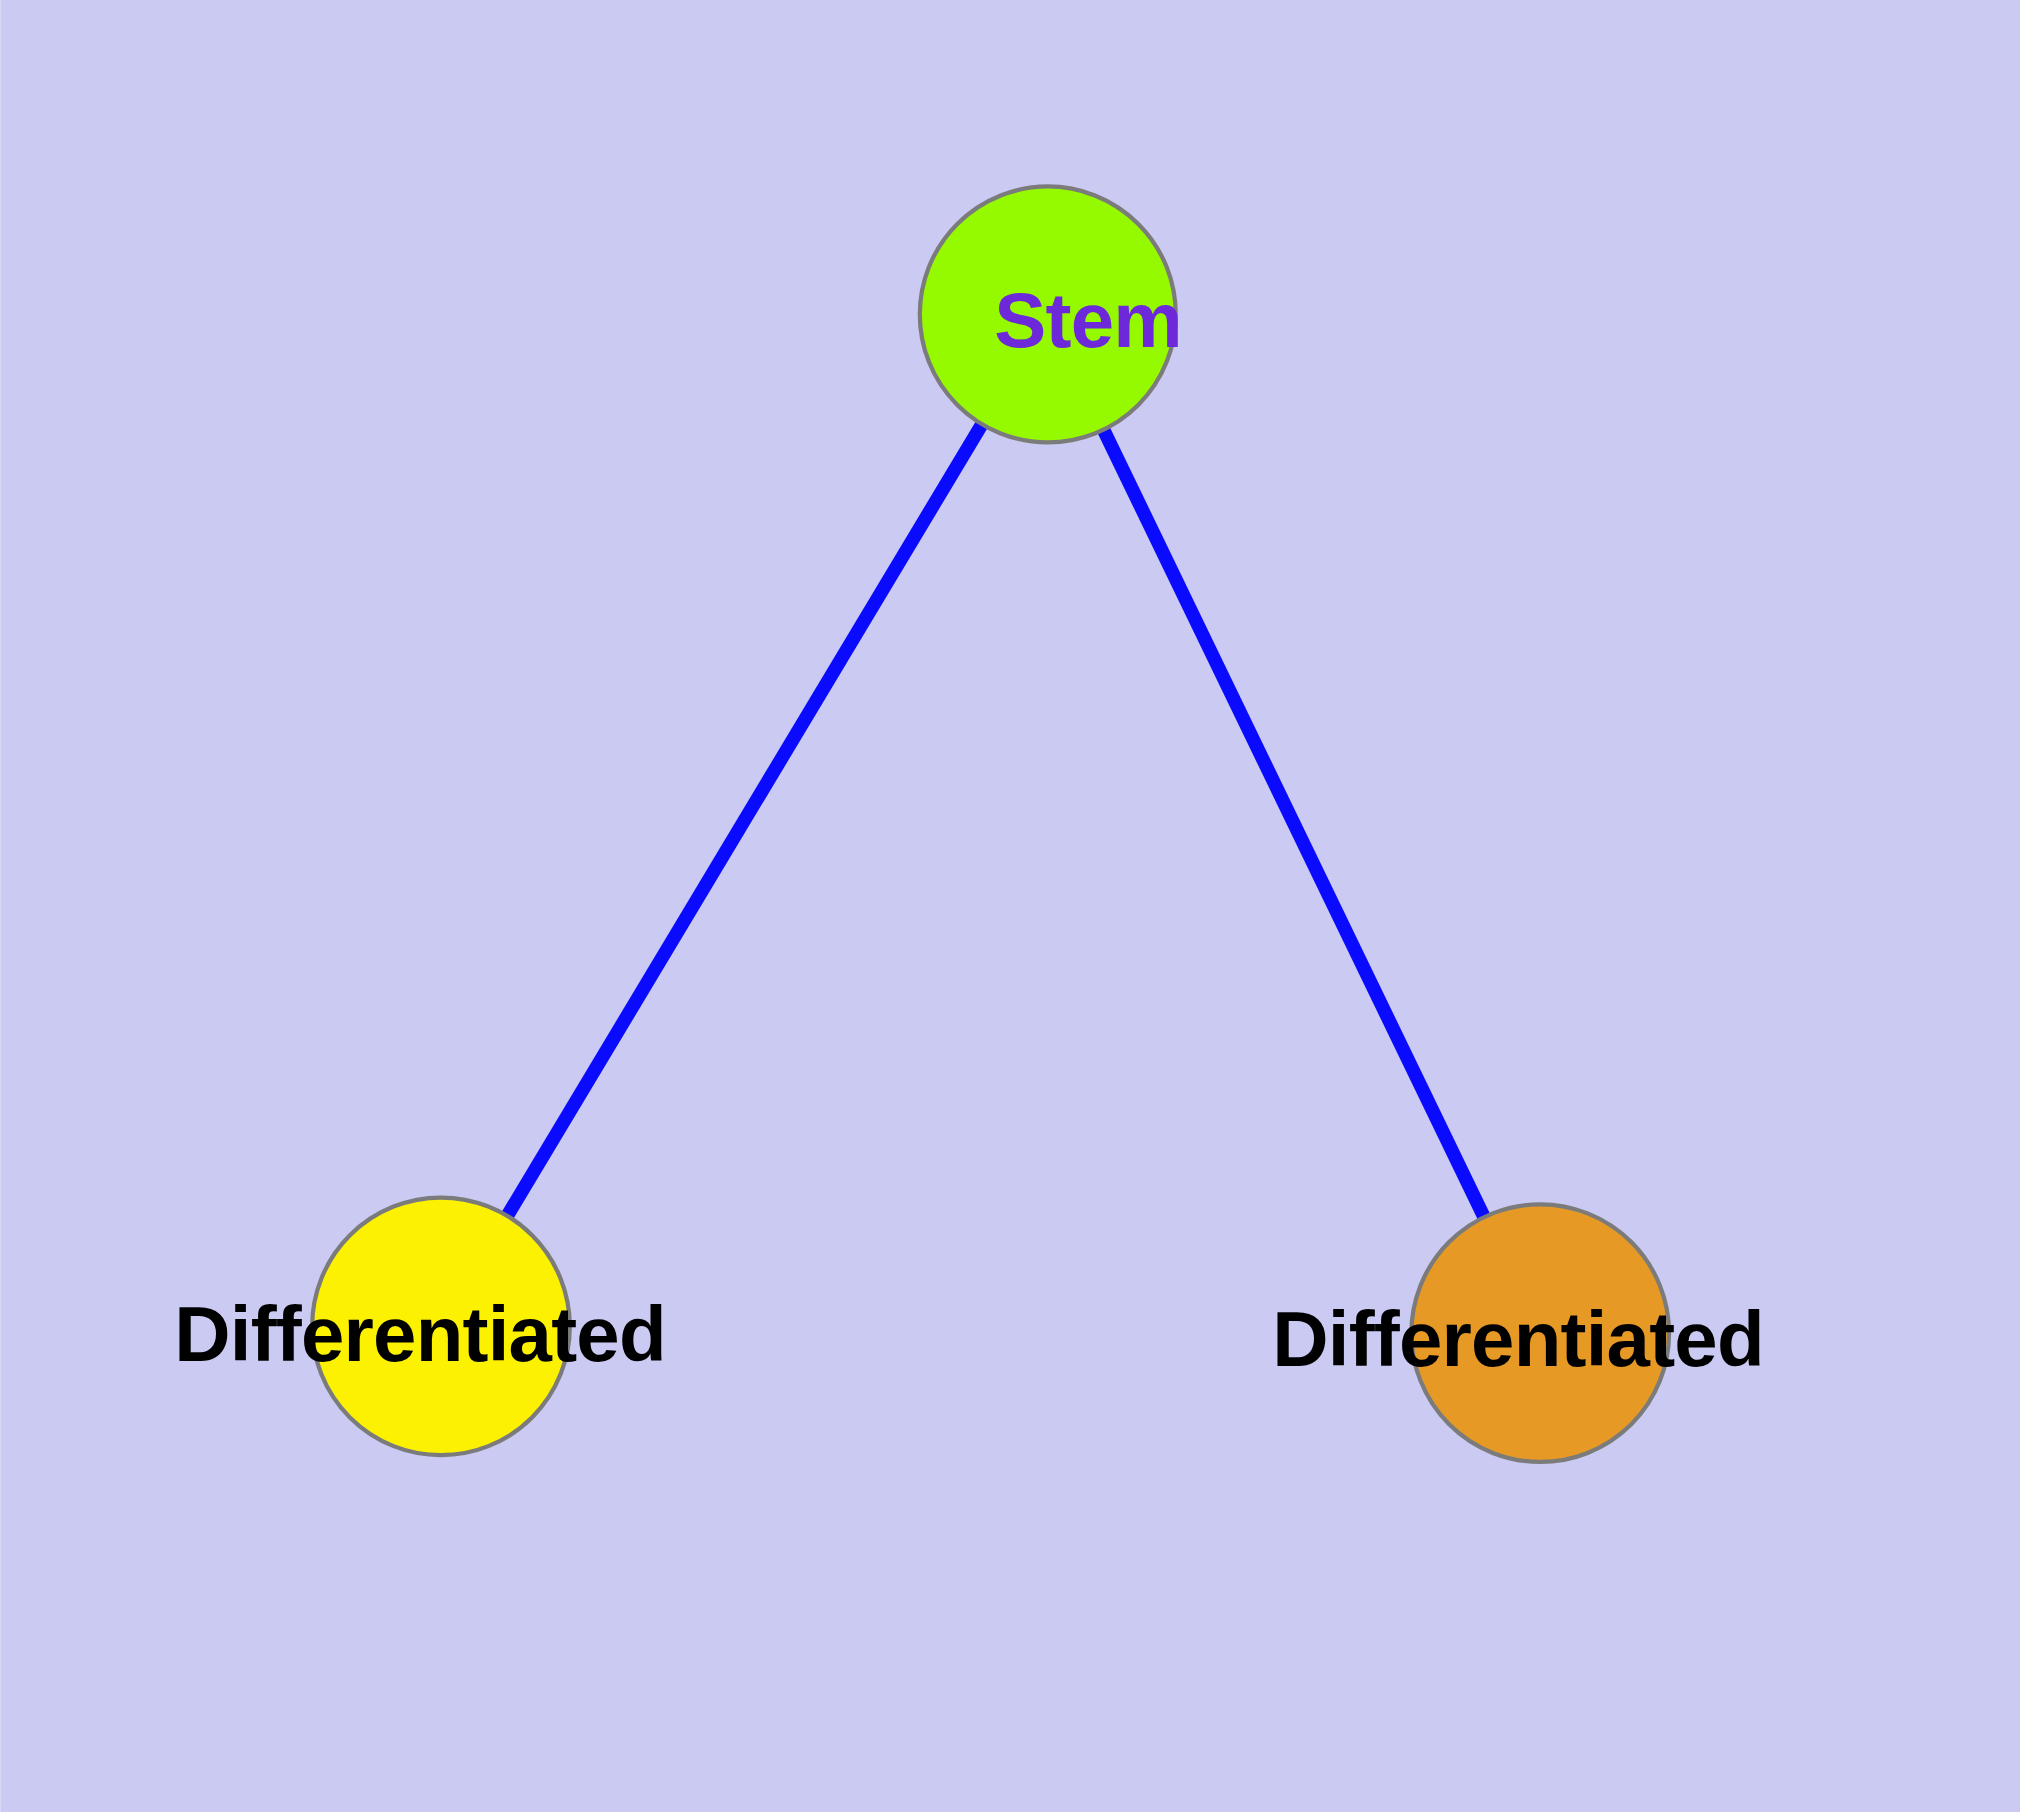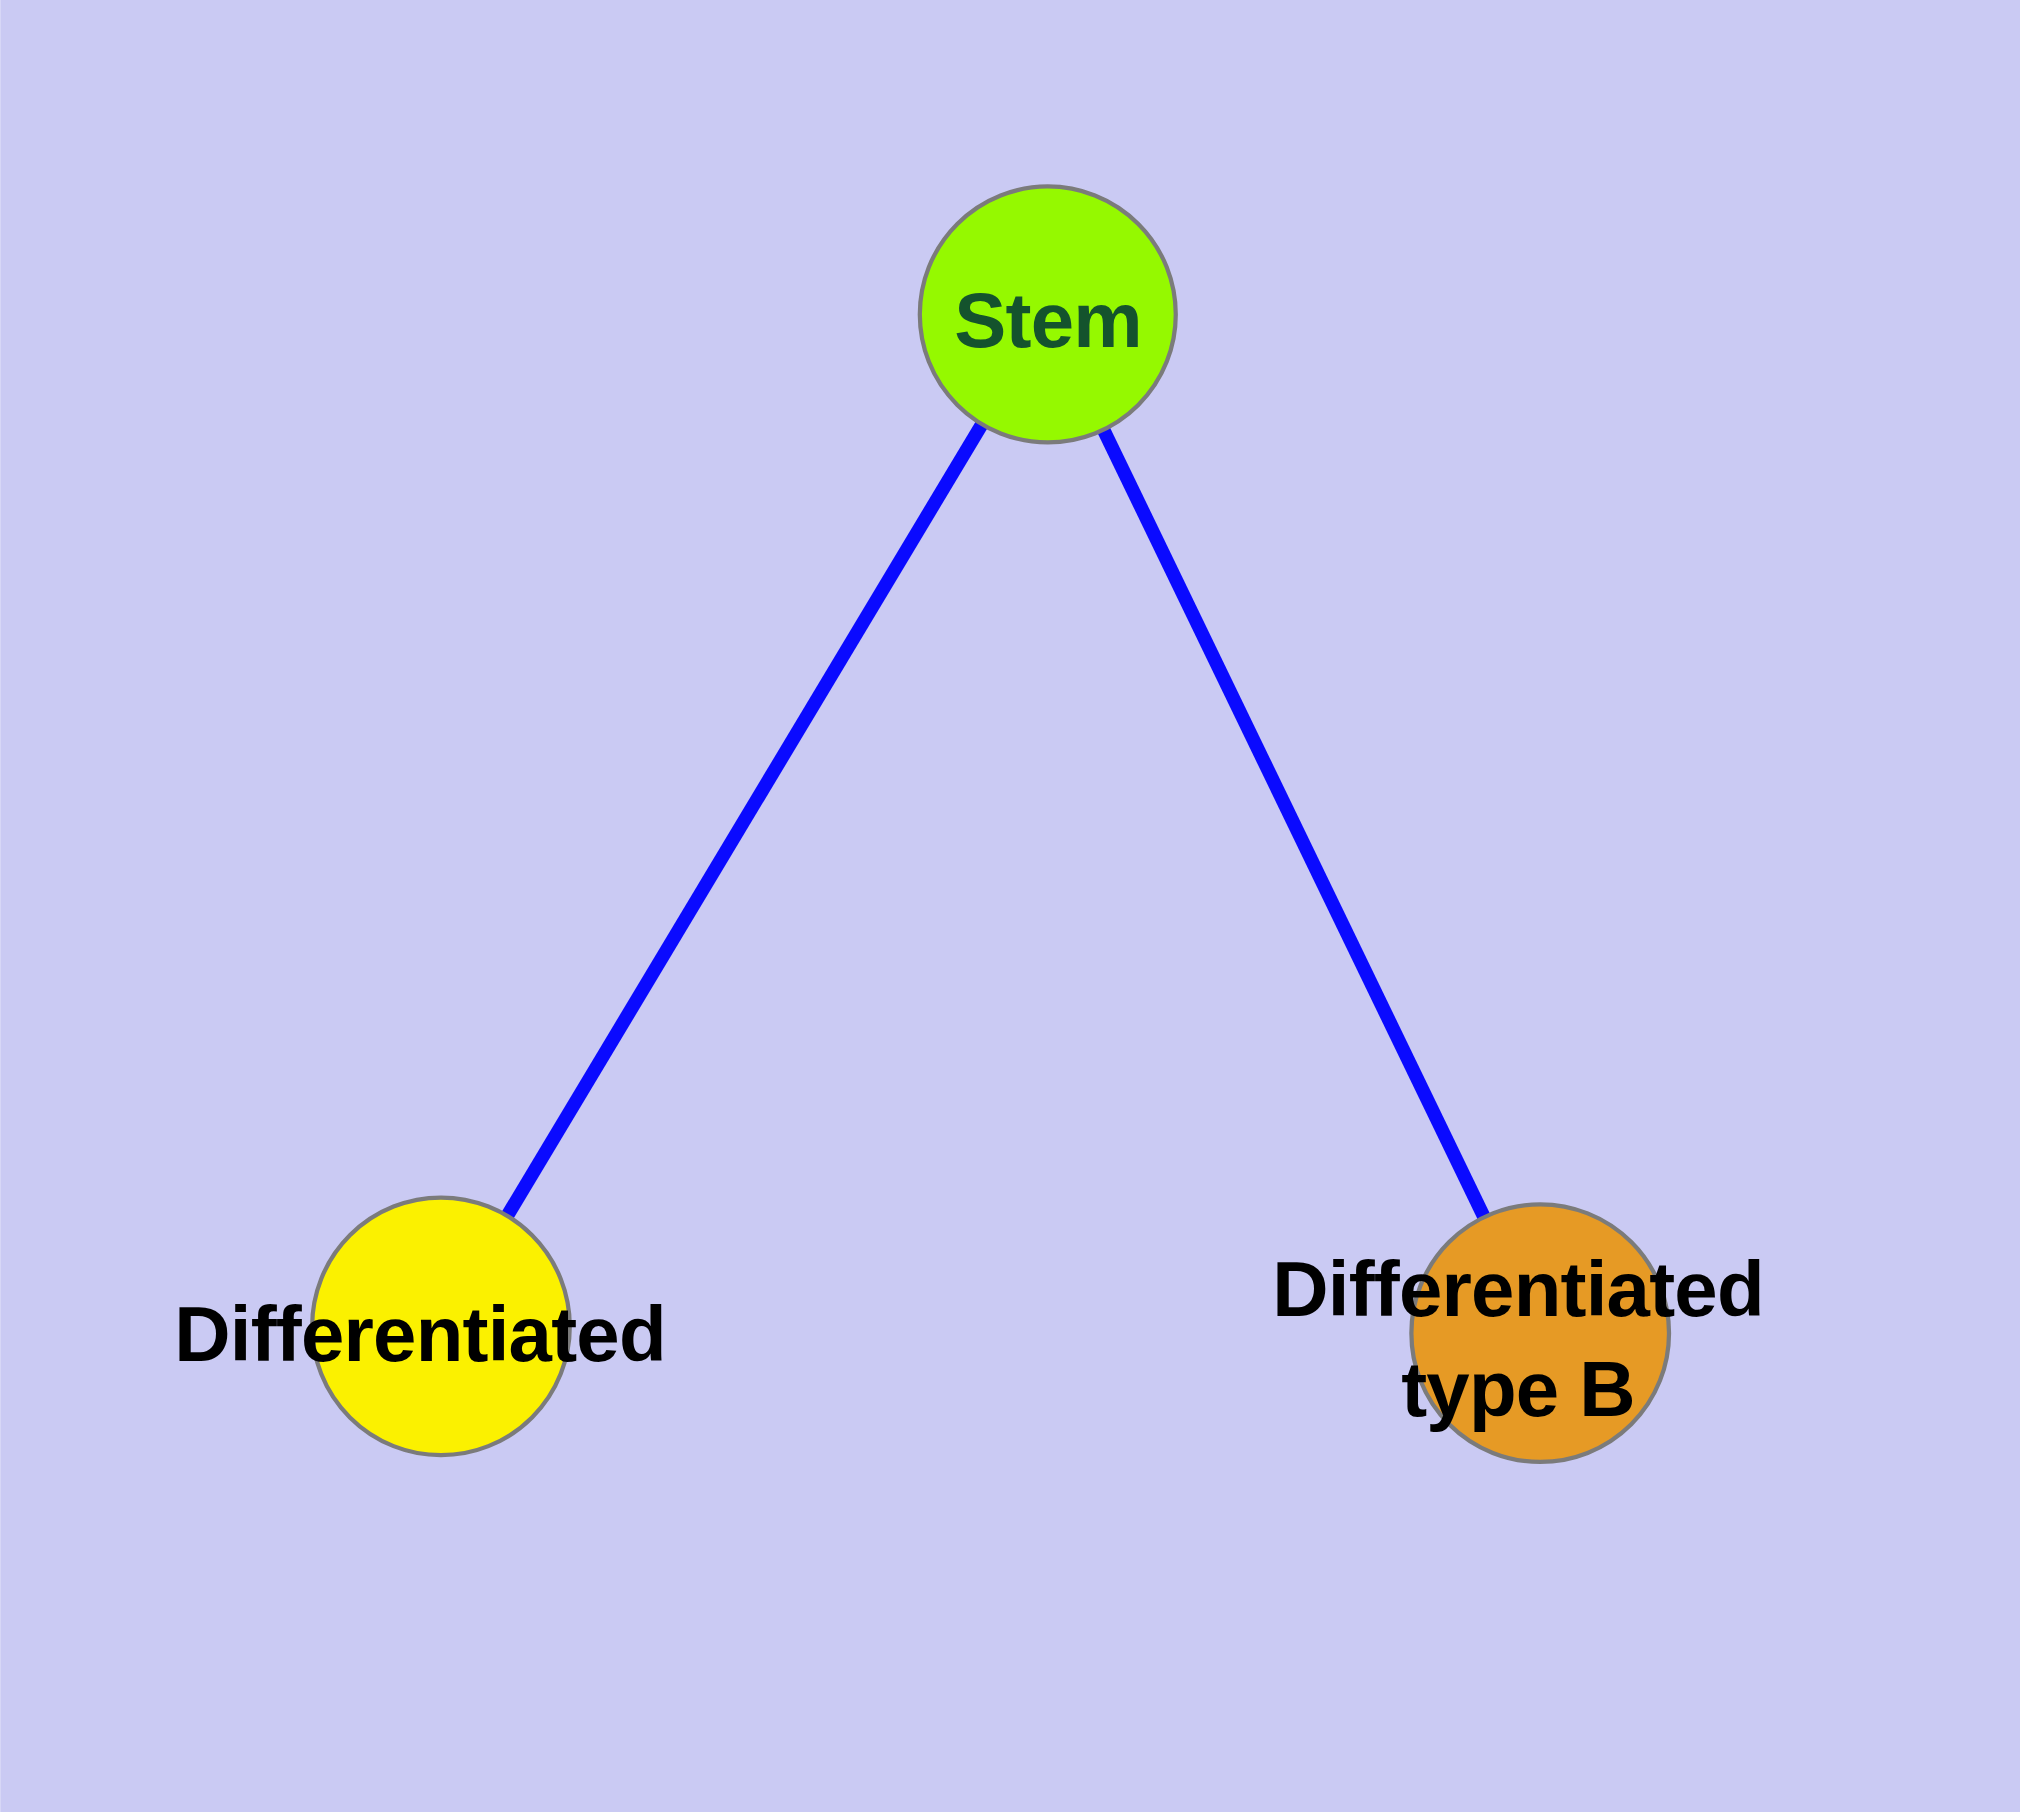--- a/index.html
+++ b/index.html
@@ -51,7 +51,7 @@
       <circle cx="1817" cy="1573" r="152" fill="#E69A25" stroke="#7B7B7B" stroke-width="5"></circle>
     </svg>
 
-  <div class="node-label" style="left: 1048px; top: 320px; color: #14532d;">
+  <div class="node-label" style="left: 1088px; top: 320px; color: #6d28d9;">
     <span class="label-line">Stem</span>
   </div>
 

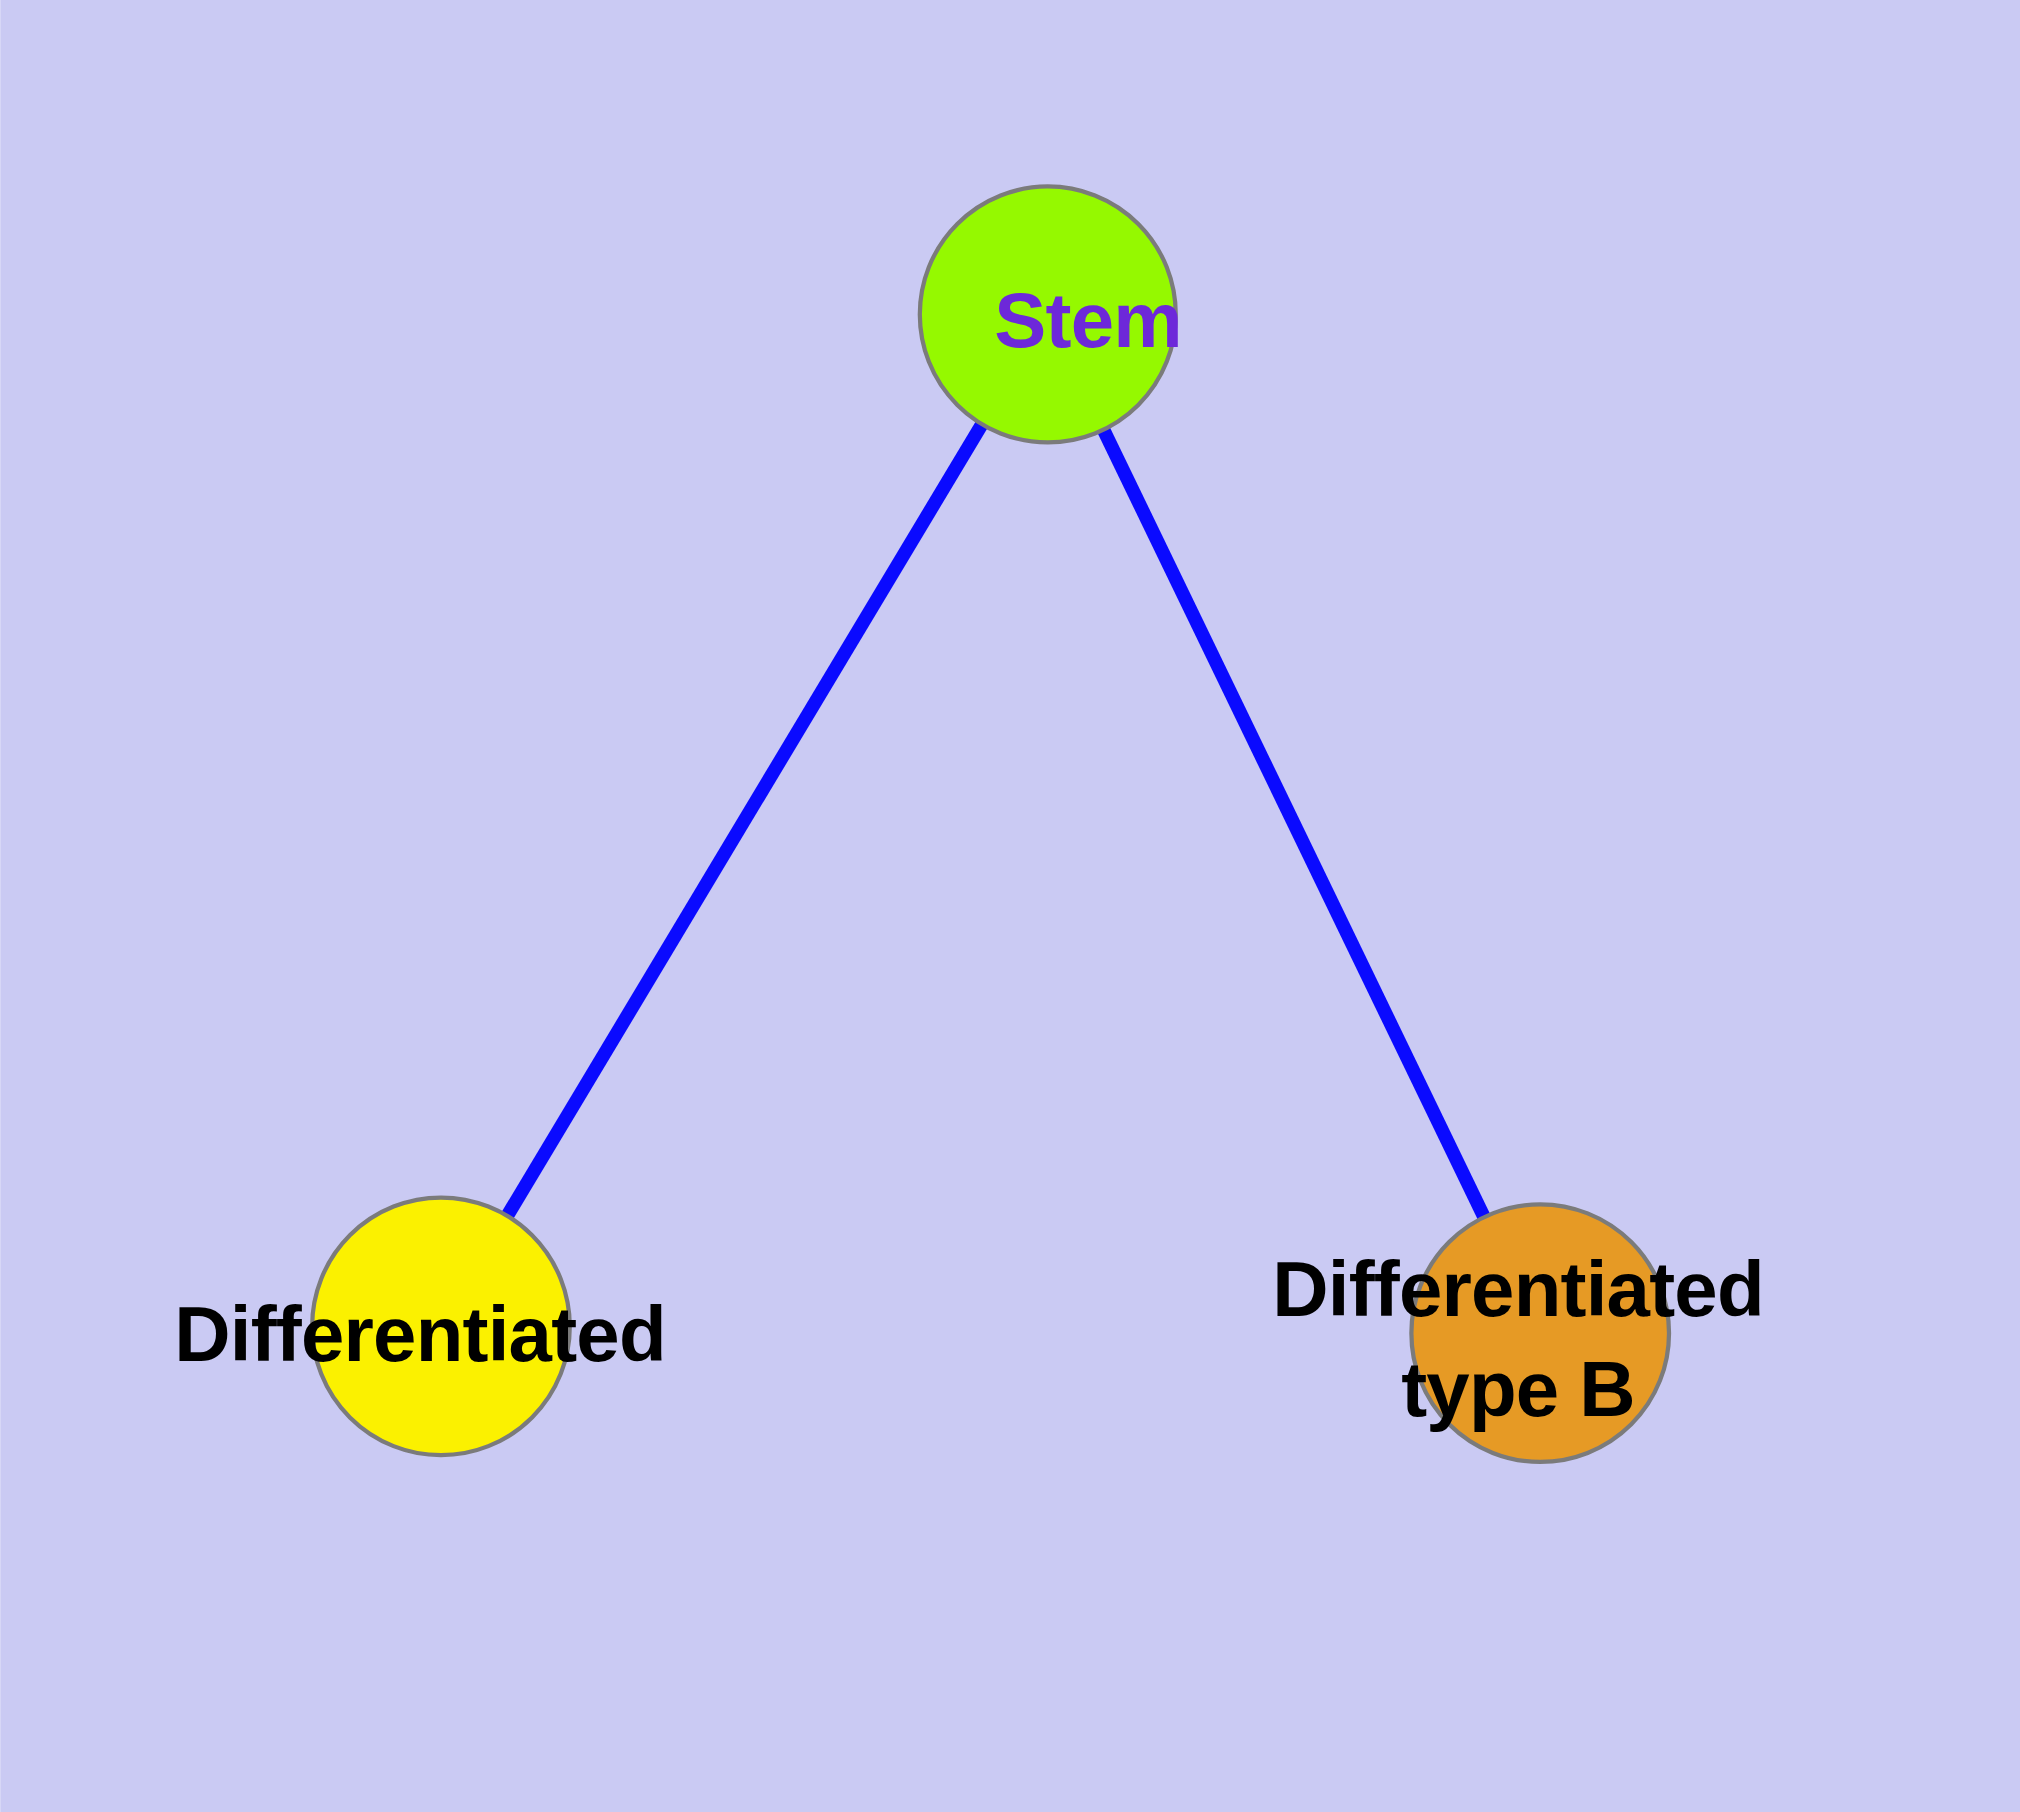--- a/index.html
+++ b/index.html
@@ -61,7 +61,6 @@
 
   <div class="node-label" style="left: 1518px; top: 1339px; color: rgb(0, 0, 0);">
     <span class="label-line">Differentiated</span>
-    <span class="label-line">type B</span>
   </div>
 
 </div>

